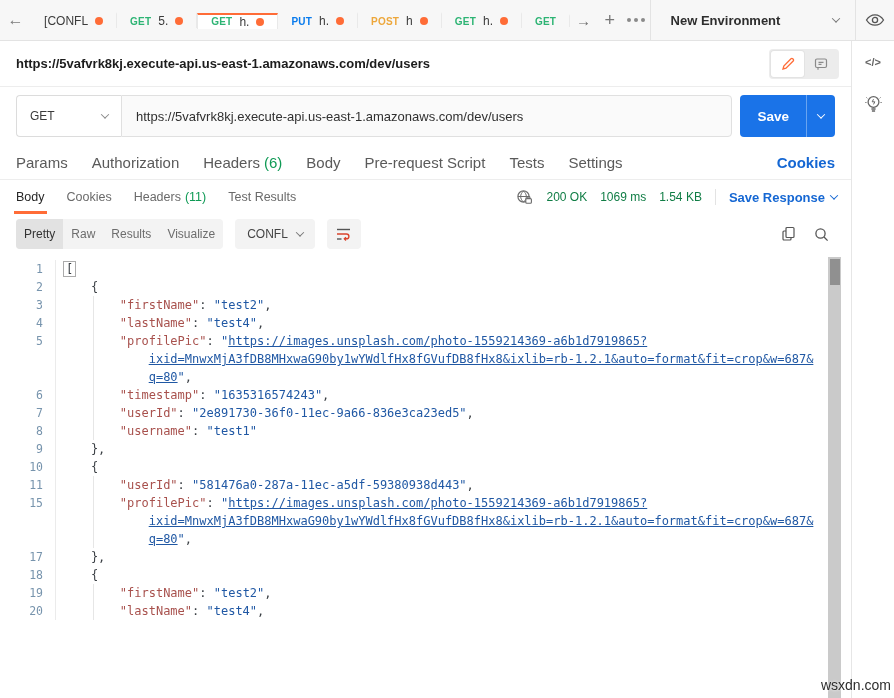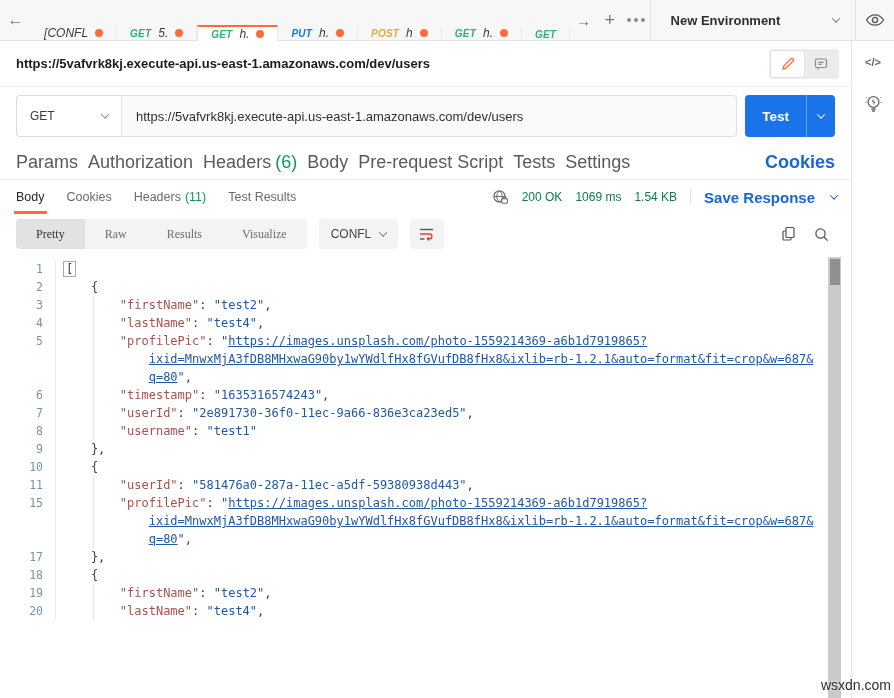--- a/index.html
+++ b/index.html
@@ -10,7 +10,7 @@
   
   .topbar{height:41px;background:#f7f7f7;border-bottom:1px solid #e3e3e3;display:flex;align-items:stretch;}
   .backbtn{width:34px;display:flex;align-items:center;justify-content:center;color:#7d7d7d;font-size:16px;}
-  .tabstrip{display:flex;align-items:flex-end;font-style:italic;}
+  .tabstrip{display:flex;align-items:center;}
   .tab{display:flex;align-items:center;gap:7px;padding:0 13px;border-right:1px solid #e9e9e9;
        font-size:12px;color:#3b3b3b;border-top:2px solid transparent;position:relative;}
   .tab.active{background:#fff;border-top:2px solid var(--accent);margin-bottom:-1px;z-index:2;border-left:1px solid #e9e9e9;}

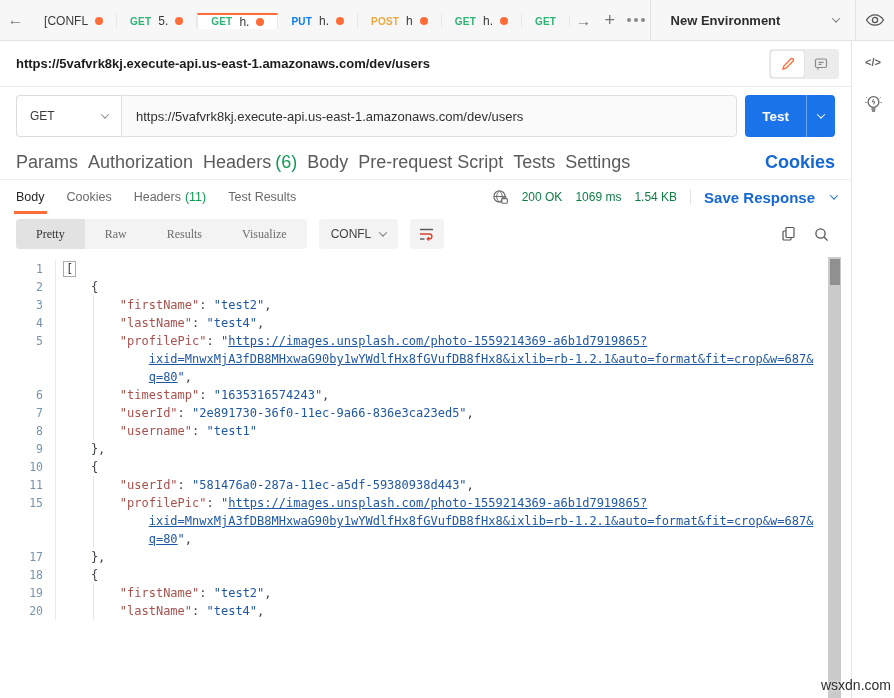--- a/index.html
+++ b/index.html
@@ -192,7 +192,7 @@
         <span>https://5vafvrk8kj.execute-api.us-east-1.amazonaws.com/dev/users</span>
       </div>
       <div class="sendbtn">
-        <div class="sendlabel">Test</div>
+        <div class="sendlabel">Save</div>
         <div class="sendchev">
           <span class="chev"></span>
         </div>

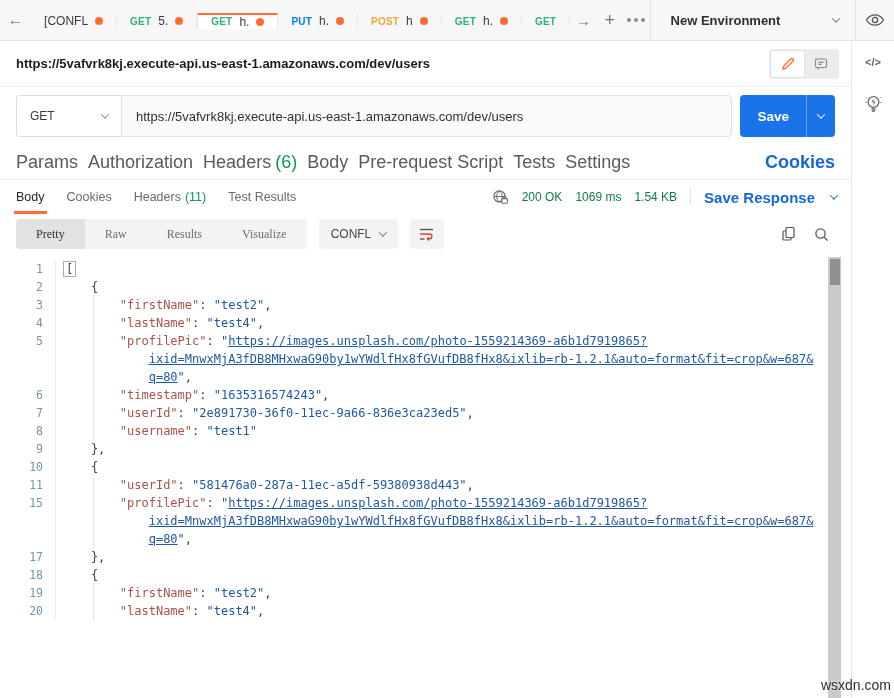--- a/index.html
+++ b/index.html
@@ -58,8 +58,8 @@
   .sendchev{width:29px;border-left:1px solid rgba(255,255,255,.35);display:flex;align-items:center;justify-content:center;}
 
   
-  .reqtabs{height:35px;border-bottom:1px solid #ededed;display:flex;align-items:center;padding:0 16px;gap:10px;
-           font-size:18px;color:#5a5a5a;}
+  .reqtabs{height:35px;border-bottom:1px solid #ededed;display:flex;align-items:center;padding:0 16px;gap:24px;
+           font-size:15px;color:#5a5a5a;}
   .reqtab{display:flex;align-items:center;}
   .cnt{color:var(--cntgreen);margin-left:4px;}
   .cookies{margin-left:auto;color:var(--linkblue);font-weight:600;}

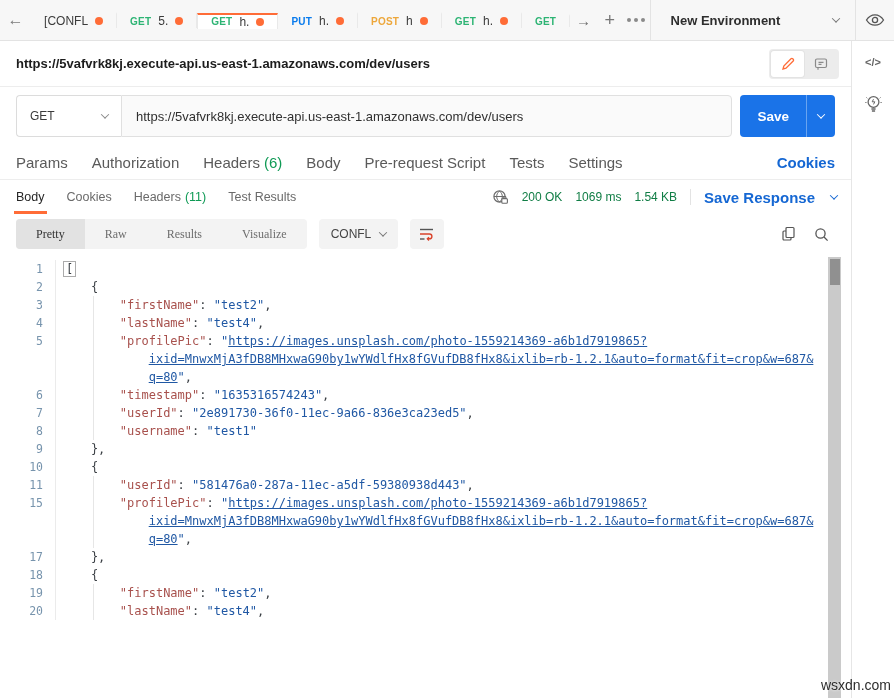--- a/index.html
+++ b/index.html
@@ -72,7 +72,7 @@
   .respright{margin-left:auto;display:flex;align-items:center;gap:13px;font-size:12px;}
   .metaval{color:var(--green);}
   .vline{width:1px;height:16px;background:#e3e3e3;}
-  .saveresp{color:var(--linkblue);font-weight:600;font-size:15px;display:flex;gap:16px;align-items:center;}
+  .saveresp{color:var(--linkblue);font-weight:600;font-size:13px;display:flex;gap:6px;align-items:center;}
 
   
   .viewbar{height:40px;display:flex;align-items:center;padding:0 16px;gap:12px;}

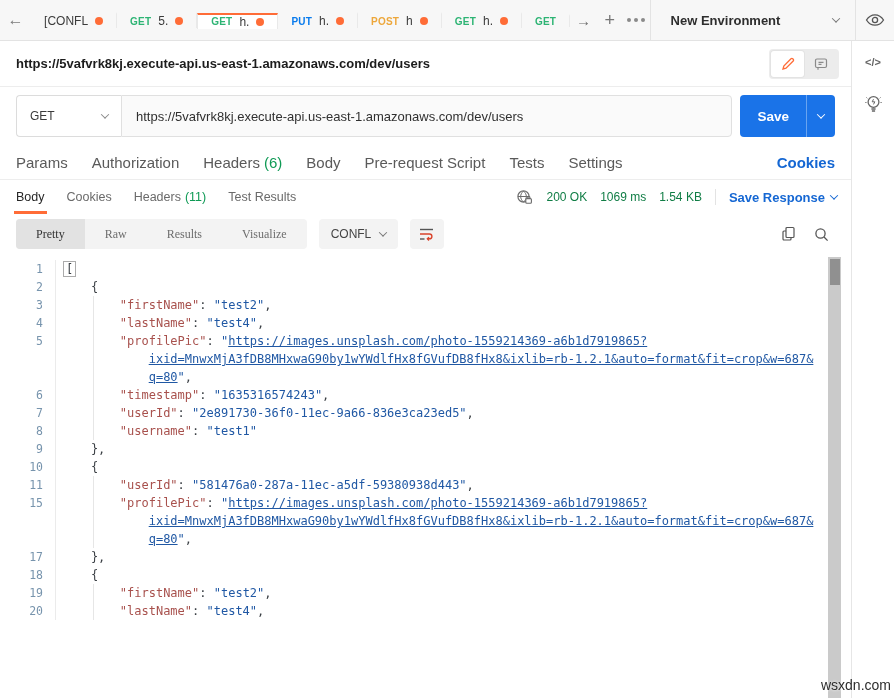--- a/index.html
+++ b/index.html
@@ -77,7 +77,7 @@
   
   .viewbar{height:40px;display:flex;align-items:center;padding:0 16px;gap:12px;}
   .seg{display:flex;background:#f3f3f3;border-radius:4px;height:30px;overflow:hidden;}
-  .segitem{display:flex;align-items:center;padding:0 20px;font-size:12px;color:#6d6d6d;font-family:Liberation Serif, serif;}
+  .segitem{display:flex;align-items:center;padding:0 8px;font-size:12px;color:#6d6d6d;}
   .segitem.active{background:#e2e2e2;color:#333;}
   .jsonsel{display:flex;align-items:center;gap:9px;background:#f3f3f3;border-radius:4px;height:30px;
            padding:0 12px;font-size:12px;color:#444;}

